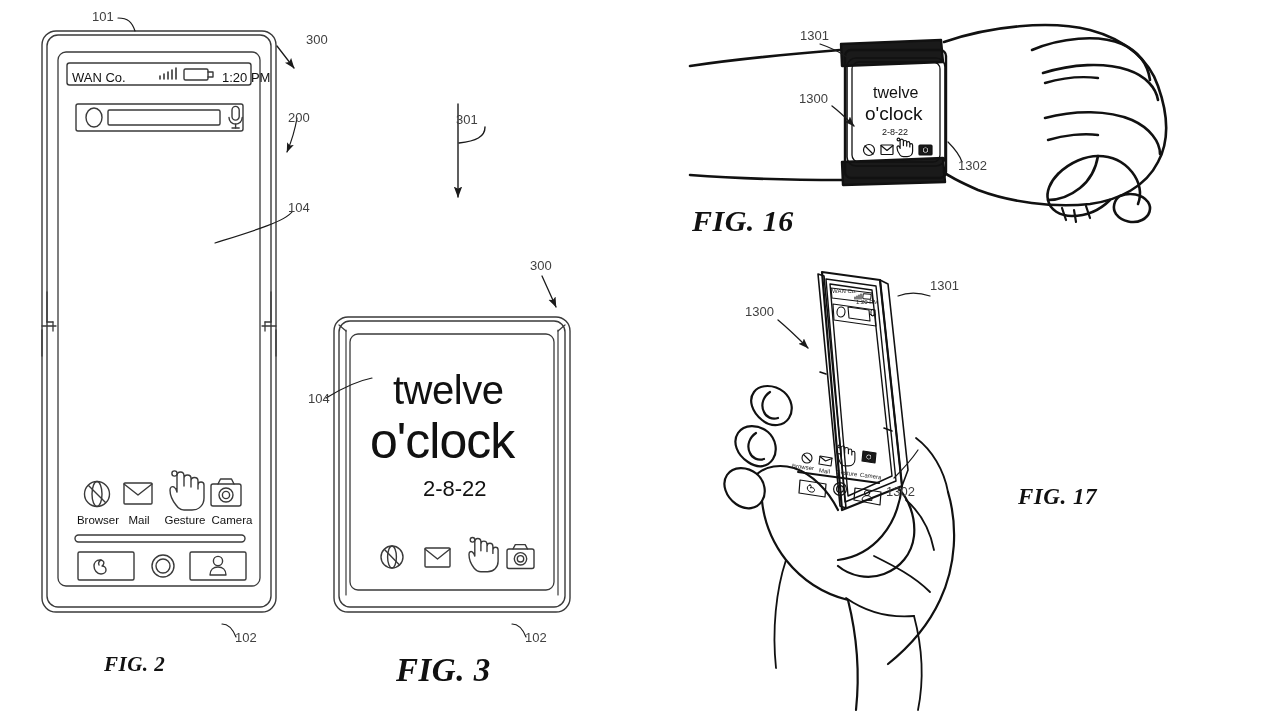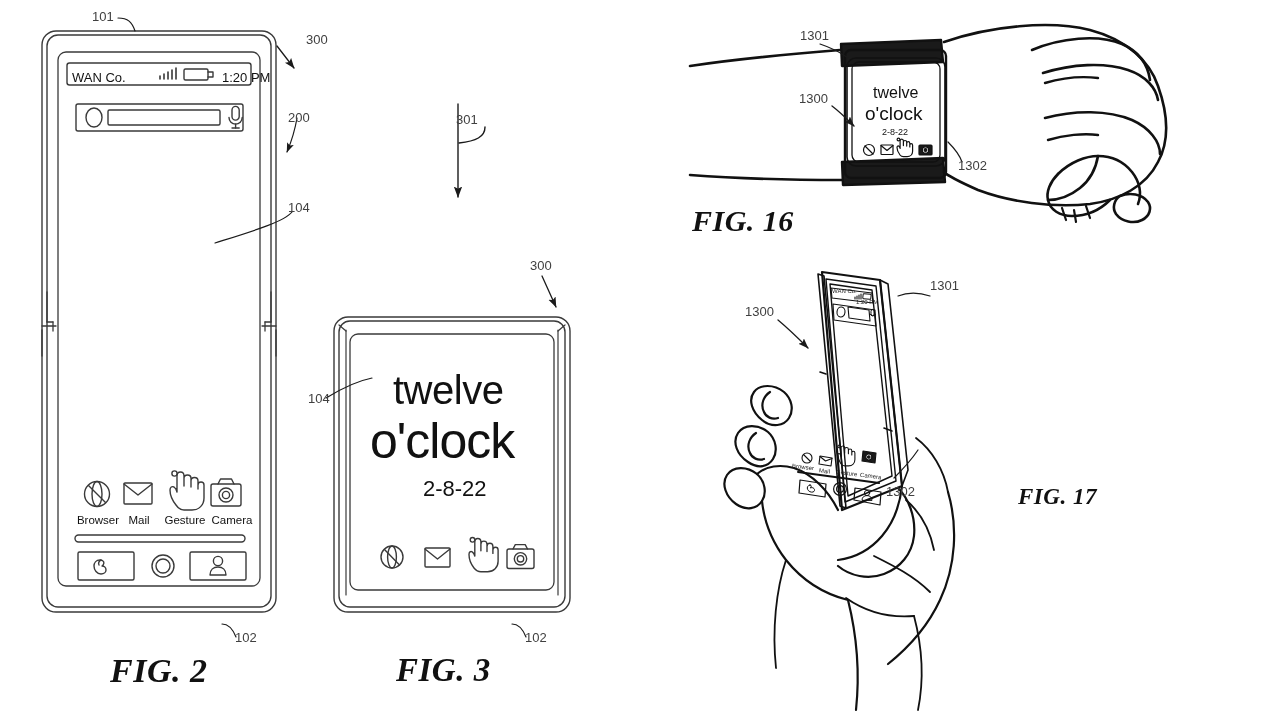--- a/index.html
+++ b/index.html
@@ -28,7 +28,7 @@
     letter-spacing: 0.5px;
     margin-top: 12px;
   }
-  #cap-fig2  { left: 110px; top: 640px; font-size: 34px; }
+  #cap-fig2  { left: 104px; top: 640px; font-size: 21px; }
   #cap-fig3  { left: 396px; top: 640px; font-size: 33px; text-align: right; }
   #cap-fig16 { left: 692px; top: 192px; font-size: 30px; }
   #cap-fig17 { left: 1018px; top: 472px; font-size: 23px; }

